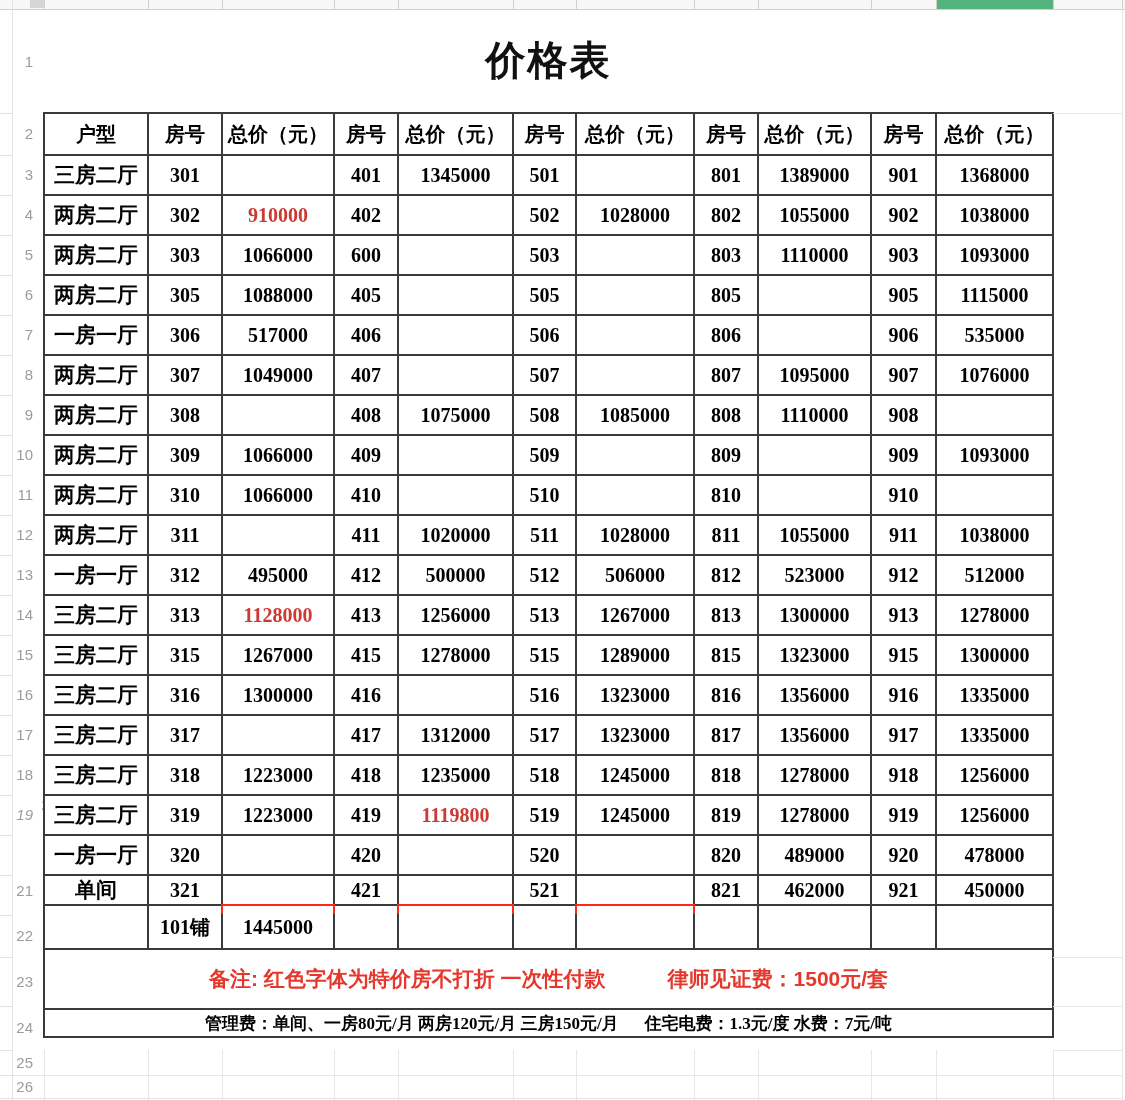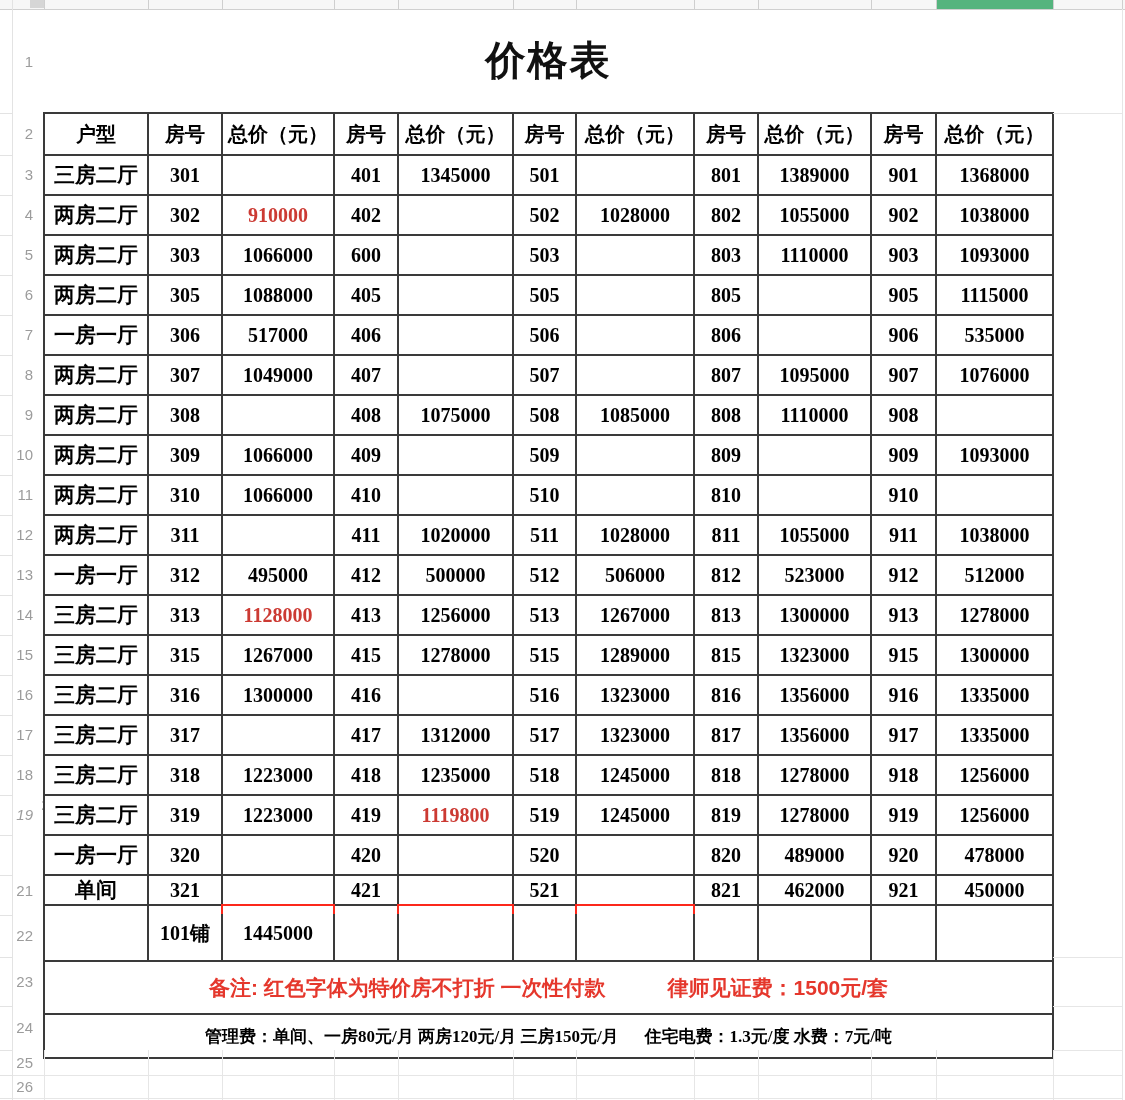--- a/index.html
+++ b/index.html
@@ -379,7 +379,7 @@
           <td class="num">921</td>
           <td class="num price">450000</td>
         </tr>
-        <tr style="height: 56px;">
+        <tr style="height: 44px;">
           <td class="type"></td>
           <td class="num">101铺</td>
           <td class="num">1445000</td>

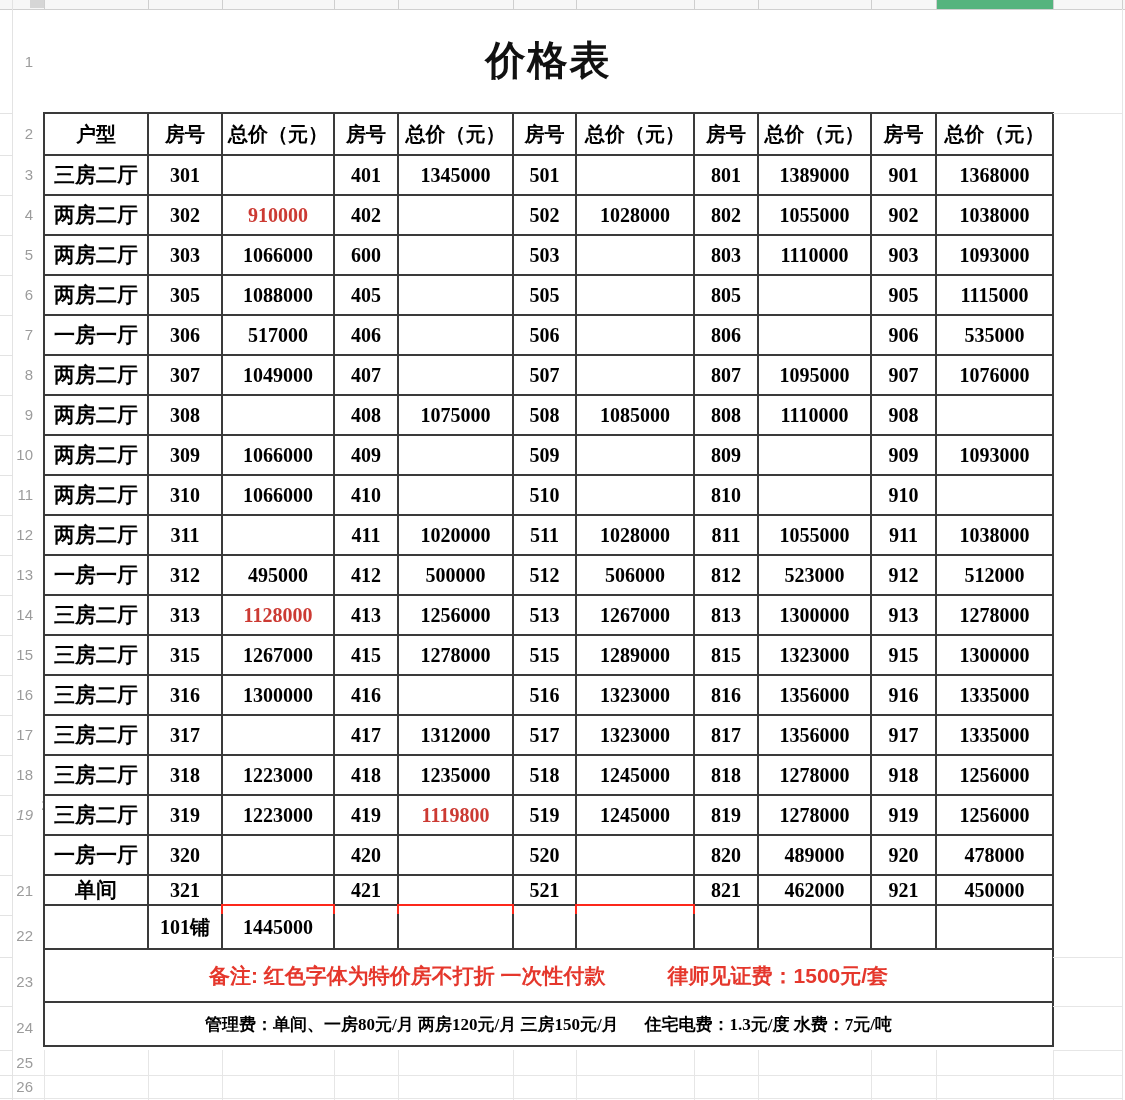--- a/index.html
+++ b/index.html
@@ -392,7 +392,7 @@
           <td class="num"></td>
           <td class="num"></td>
         </tr>
-        <tr style="height: 53px;">
+        <tr style="height: 60px;">
           <td class="note红" colspan="11"><span>备注: 红色字体为特价房不打折 一次性付款</span><span class="gapbig"></span><span>律师见证费：1500元/套</span></td>
         </tr>
         <tr style="height: 44px;">

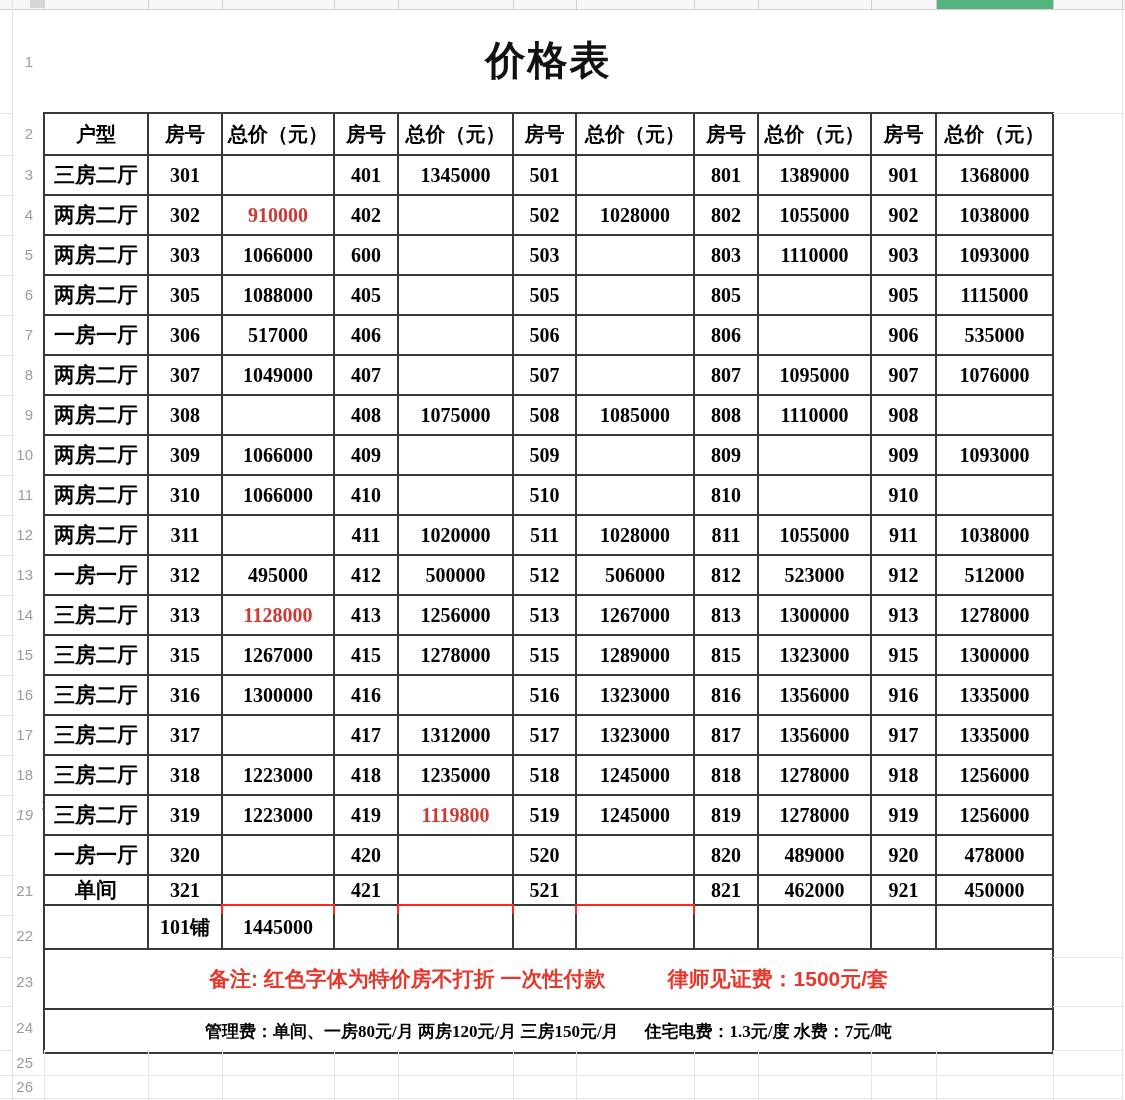--- a/index.html
+++ b/index.html
@@ -395,7 +395,7 @@
         <tr style="height: 60px;">
           <td class="note红" colspan="11"><span>备注: 红色字体为特价房不打折 一次性付款</span><span class="gapbig"></span><span>律师见证费：1500元/套</span></td>
         </tr>
-        <tr style="height: 44px;">
+        <tr style="height: 28px;">
           <td class="note黑" colspan="11"><span>管理费：单间、一房80元/月 两房120元/月 三房150元/月</span><span class="gapsm"></span><span>住宅电费：1.3元/度 水费：7元/吨</span></td>
         </tr>
       </tbody>

